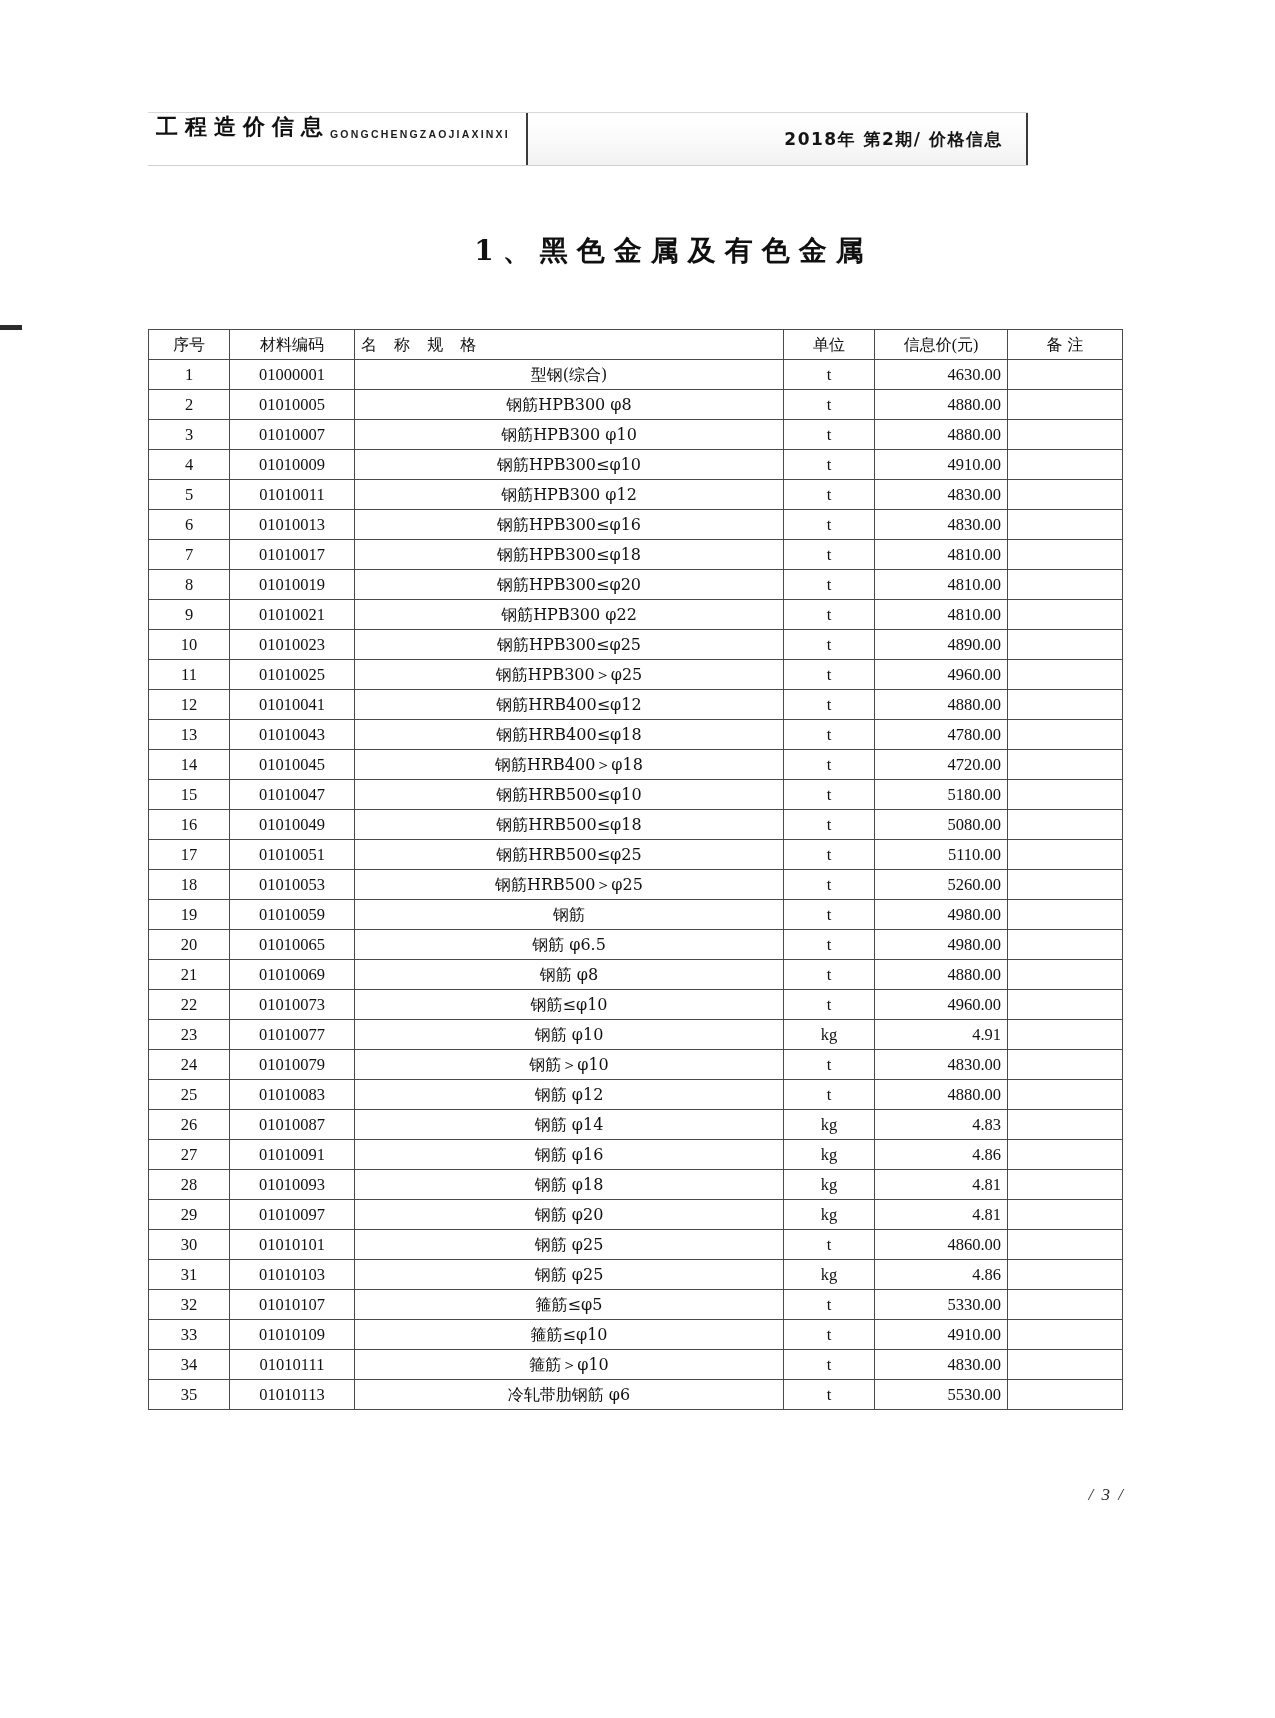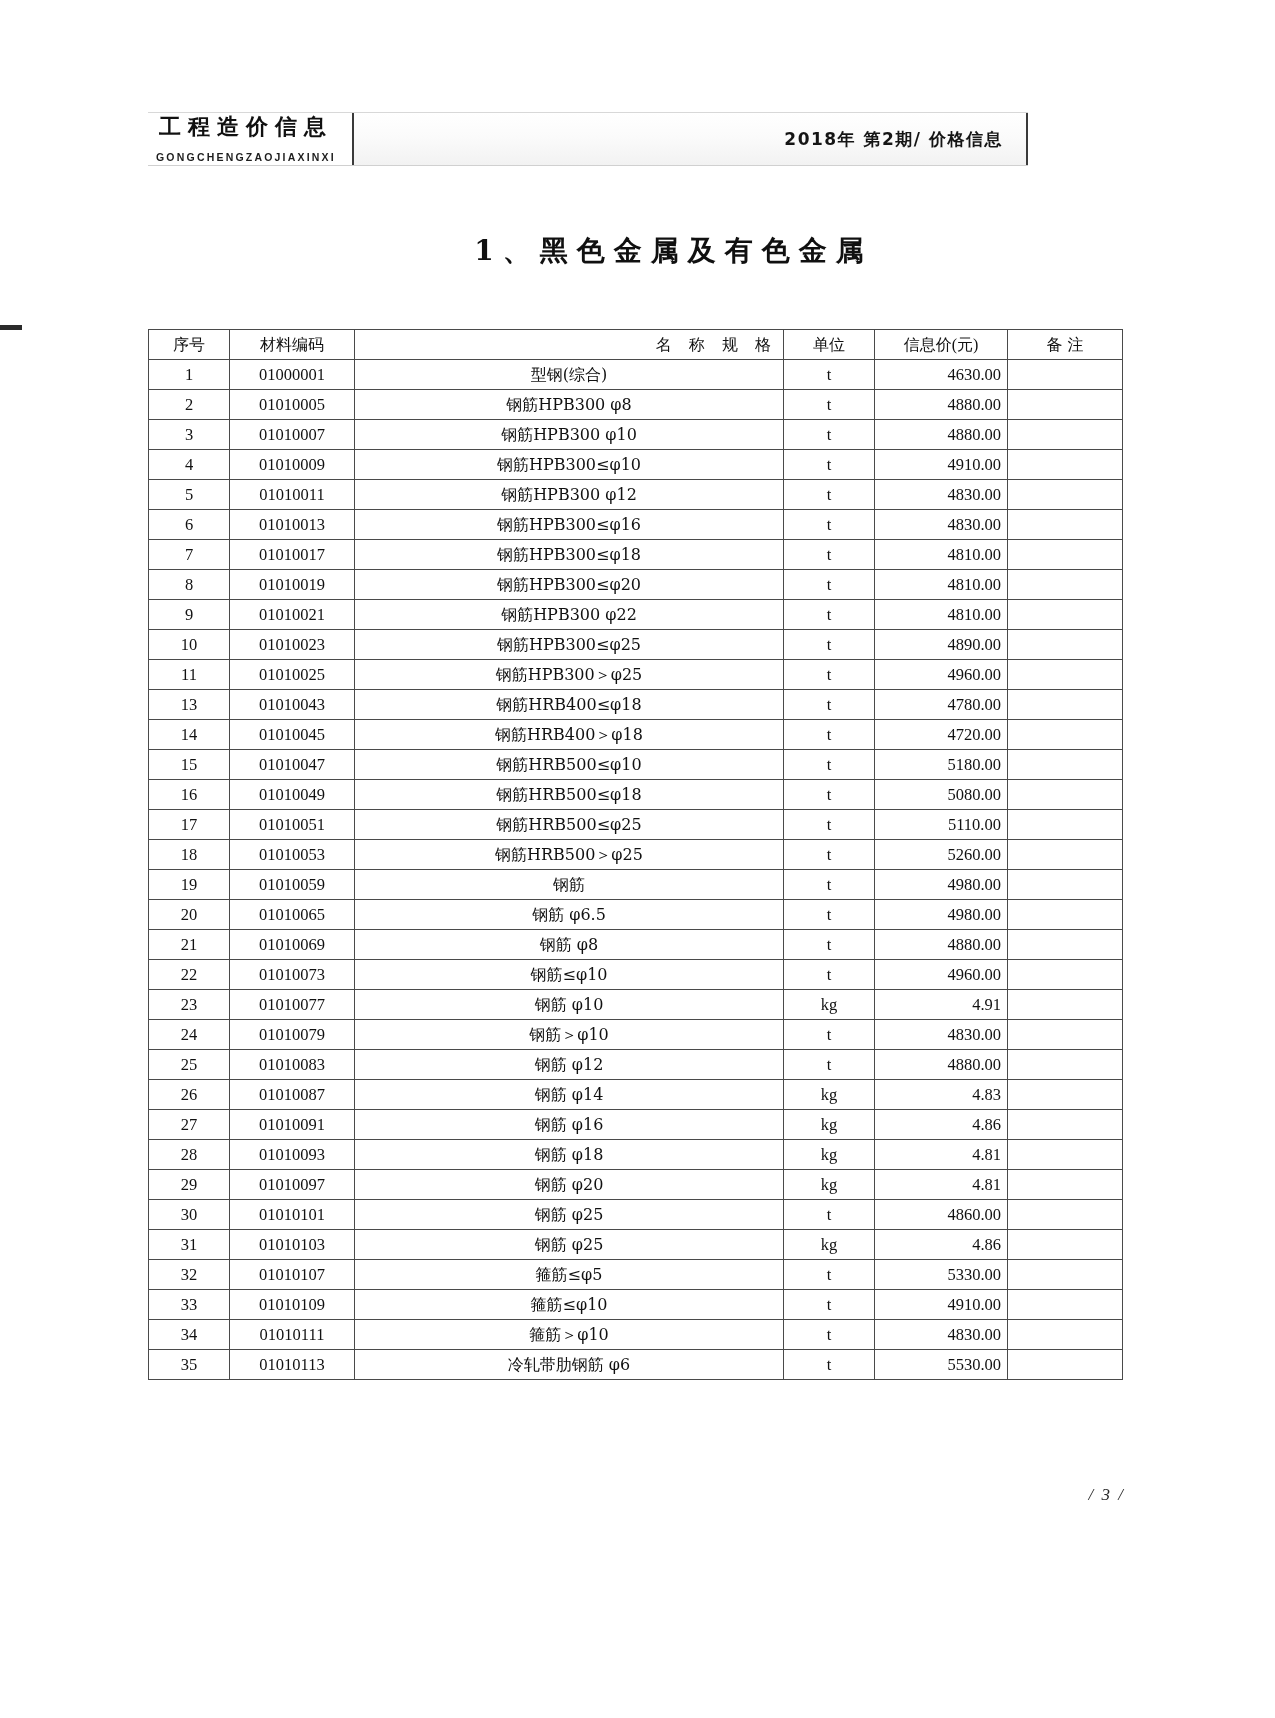--- a/index.html
+++ b/index.html
@@ -49,10 +49,9 @@
     padding: 2px 16px 2px 8px;
     border-right: 2px solid #3a3a3a;
     display: flex;
-    flex-direction: column;
+    flex-direction: row;
     justify-content: center;
     background: #ffffff;
-    align-items: center;
   }
   .brand-cn {
     font-family: "DejaVu Sans", sans-serif;

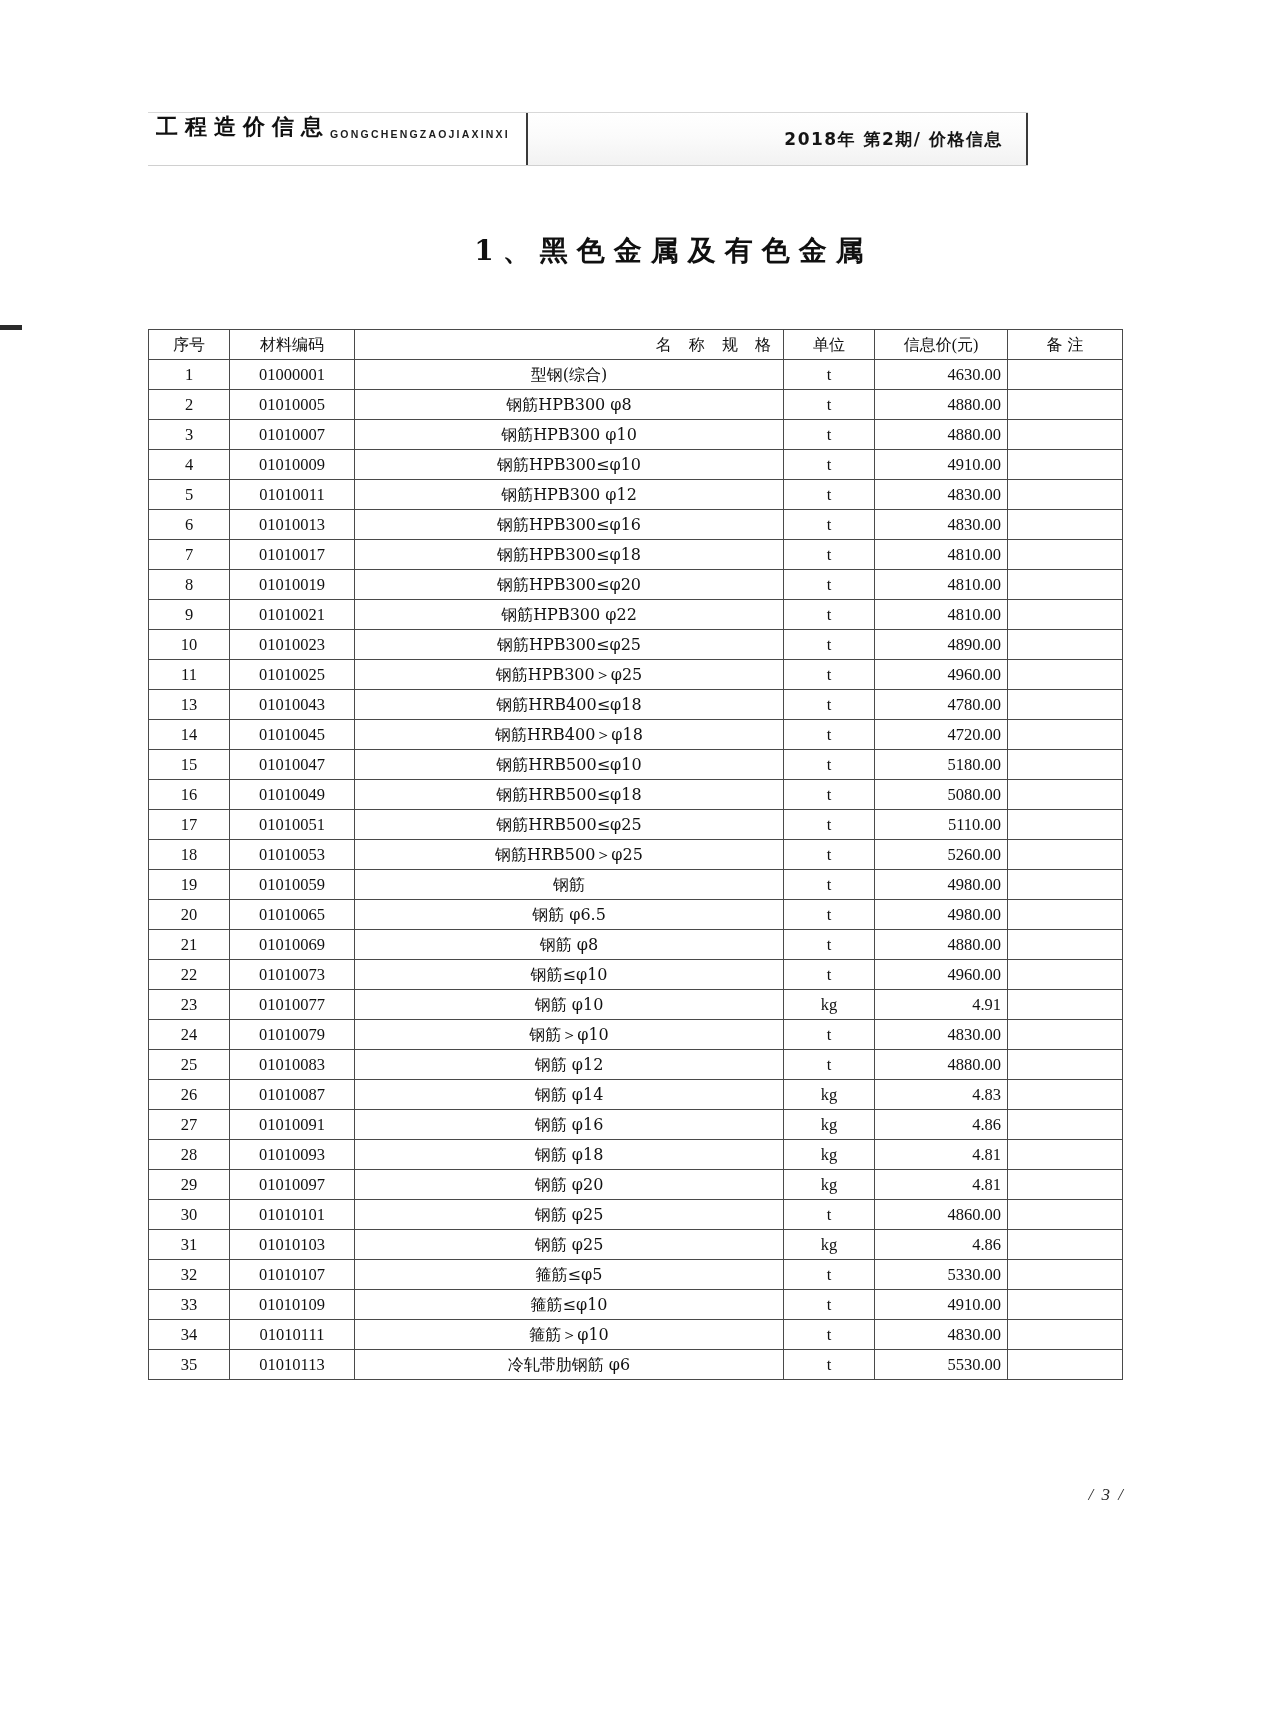--- a/index.html
+++ b/index.html
@@ -179,7 +179,7 @@
         <tr>
           <th class="c-idx">序号</th>
           <th class="c-code">材料编码</th>
-          <th class="c-name h-name" style="text-align:right;">名 称 规 格</th>
+          <th class="c-name h-name" style="text-align:left;">名 称 规 格</th>
           <th class="c-unit">单位</th>
           <th class="c-price" style="text-align:center;font-family:Liberation Serif, serif;">信息价(元)</th>
           <th class="c-note">备 注</th>

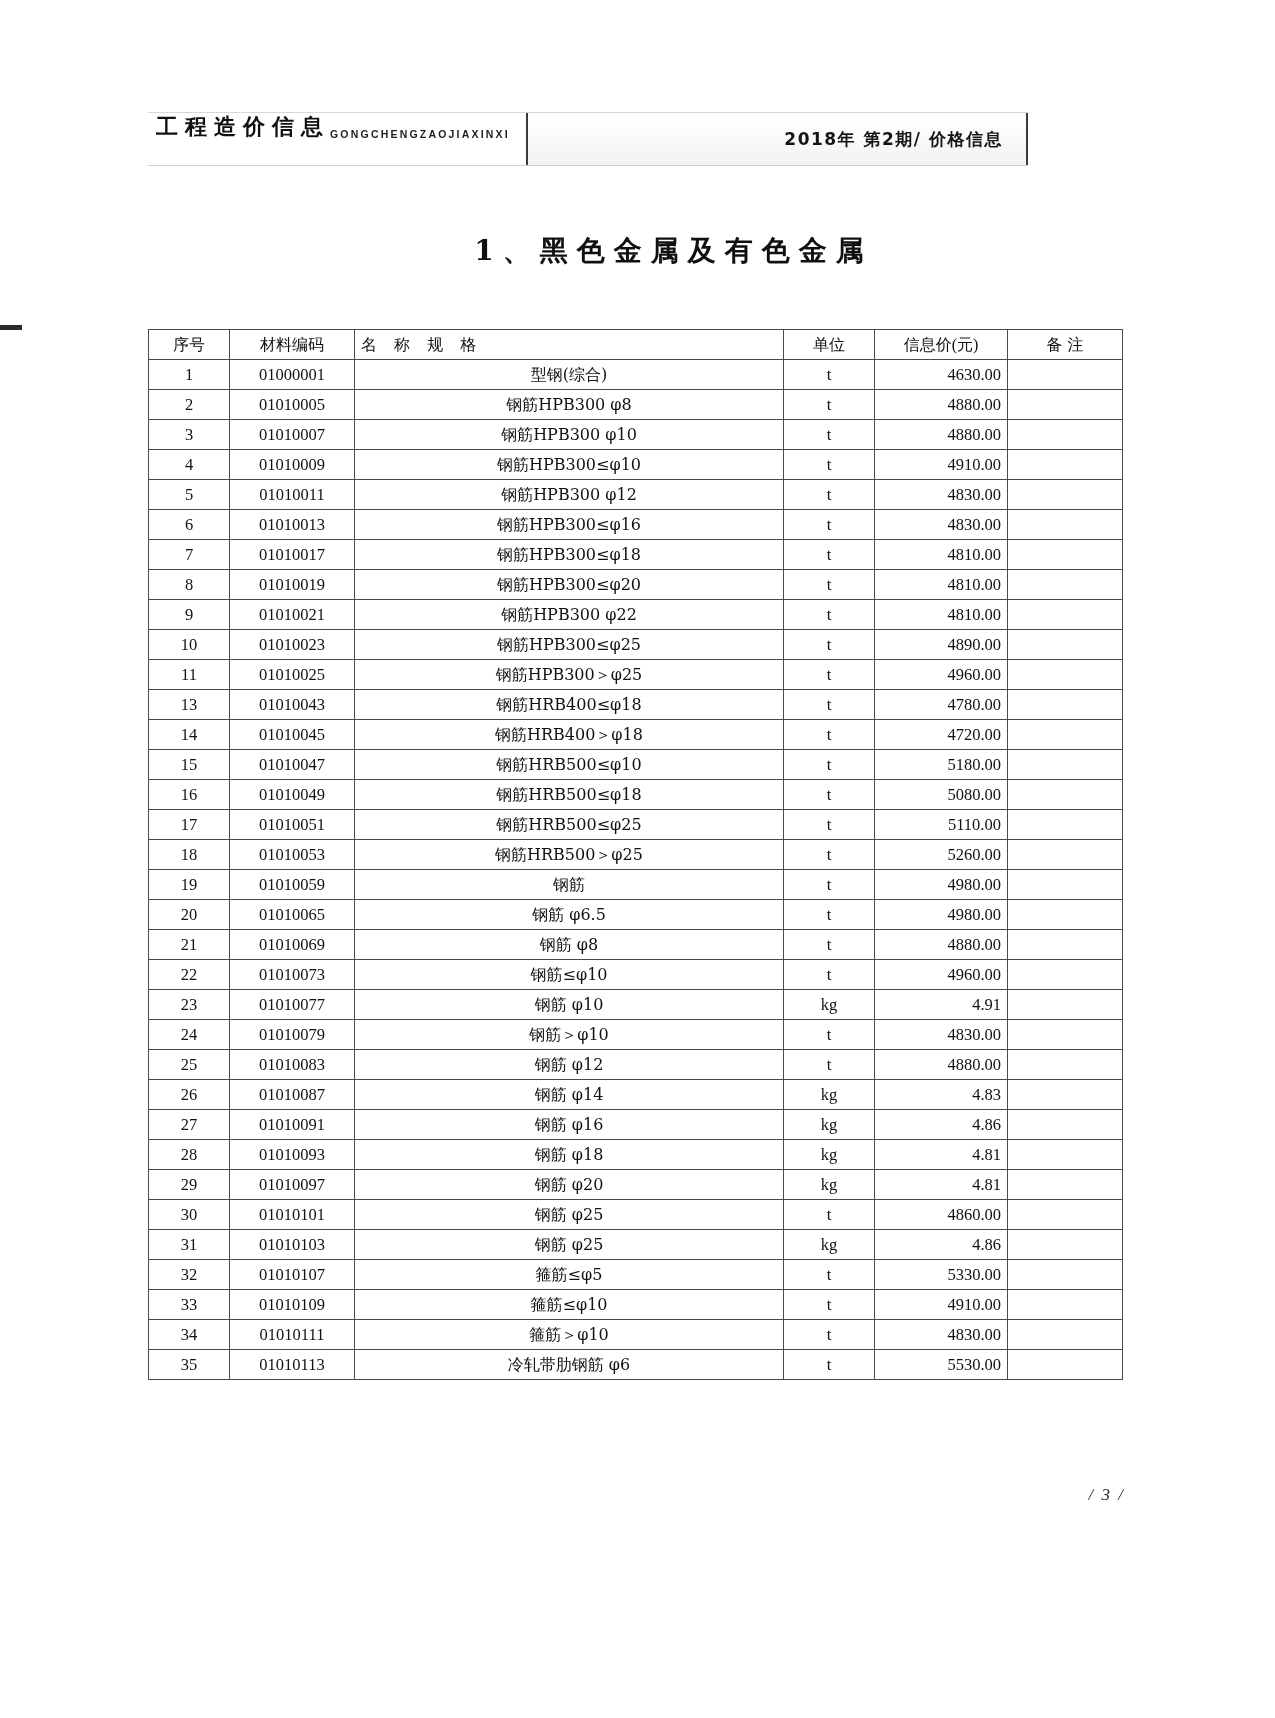--- a/index.html
+++ b/index.html
@@ -275,6 +275,14 @@
             <td class="c-note"></td>
           </tr>
           <tr>
+            <td class="c-idx">12</td>
+            <td class="c-code">01010041</td>
+            <td class="c-name"><span class="name-txt">钢筋HRB400≤φ12</span></td>
+            <td class="c-unit">t</td>
+            <td class="c-price">4880.00</td>
+            <td class="c-note"></td>
+          </tr>
+          <tr>
             <td class="c-idx">13</td>
             <td class="c-code">01010043</td>
             <td class="c-name"><span class="name-txt">钢筋HRB400≤φ18</span></td>

